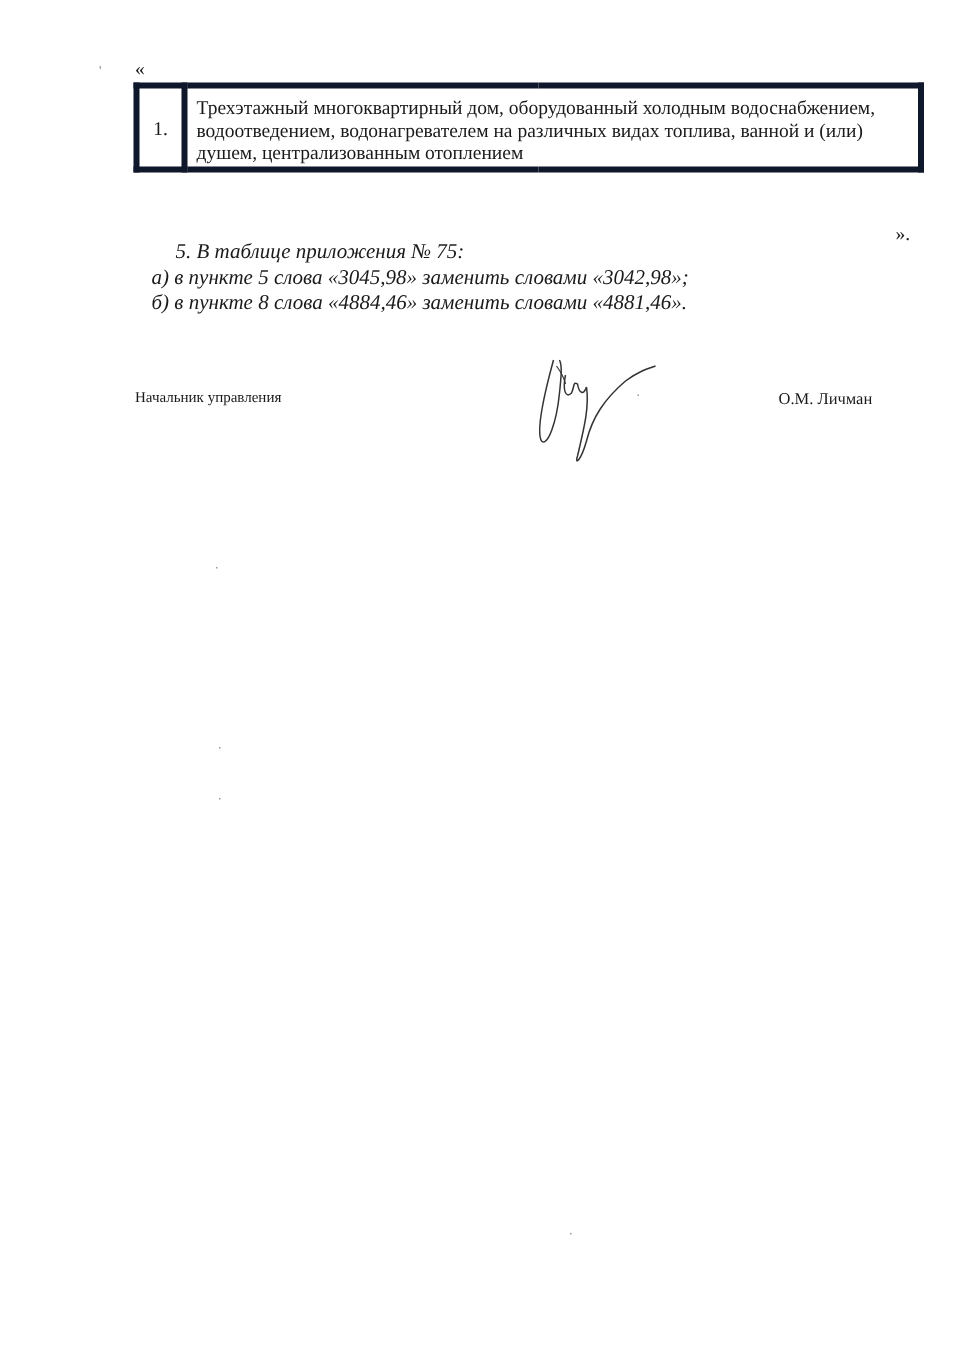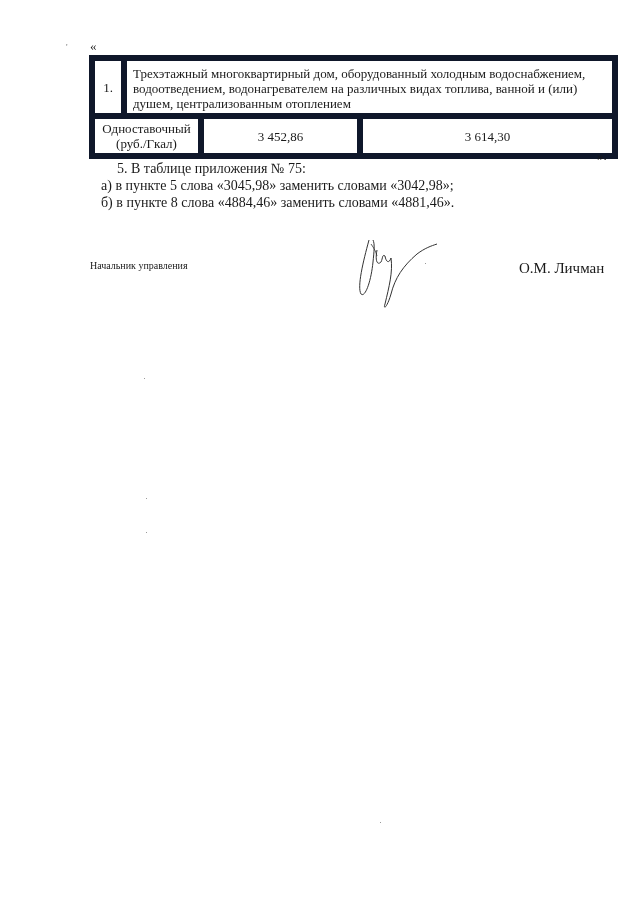--- a/index.html
+++ b/index.html
@@ -9,7 +9,7 @@
   .quote-open { left:90px; top:38px; font-size:13px; }
   .stray { left:66px; top:42px; font-size:9px; color:#777; }
   table.tariff { position:absolute; left:89px; top:55px; width:523px; border-collapse:collapse; table-layout:fixed; }
-  table.tariff td { border:6px solid #0f172a; font-size:13px; line-height:15px; padding:0; }
+  table.tariff td { border:4px solid #0f172a; font-size:13px; line-height:15px; padding:0; }
   .num-cell { text-align:center; vertical-align:middle; }
   .desc-cell { padding:5px 4px 2px 6px !important; text-align:left; }
   .rate-label { text-align:center; padding:2px 0 !important; }

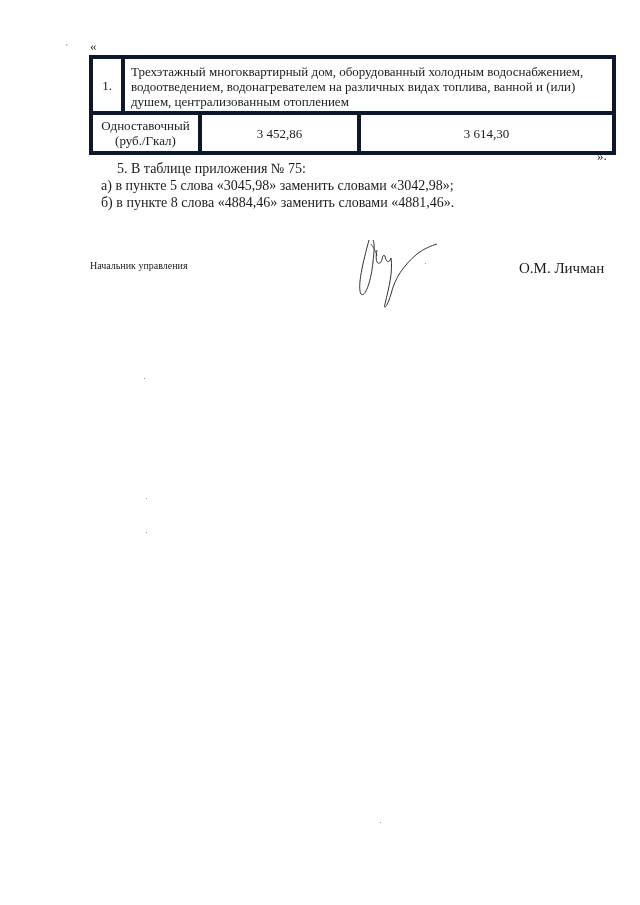--- a/index.html
+++ b/index.html
@@ -42,14 +42,6 @@
     <td class="num-cell">1.</td>
     <td class="desc-cell" colspan="3">Трехэтажный многоквартирный дом, оборудованный  холодным водоснабжением, водоотведением, водонагревателем на различных видах топлива, ванной и (или) душем, централизованным отоплением</td>
   </tr>
-  <tr style="height:40px">
-    <td class="rate-label" colspan="2">
-      <div>Одноставочный</div>
-      <div>(руб./Гкал)</div>
-    </td>
-    <td class="val">3 452,86</td>
-    <td class="val">3 614,30</td>
-  </tr>
 </tbody>
   </table>
 

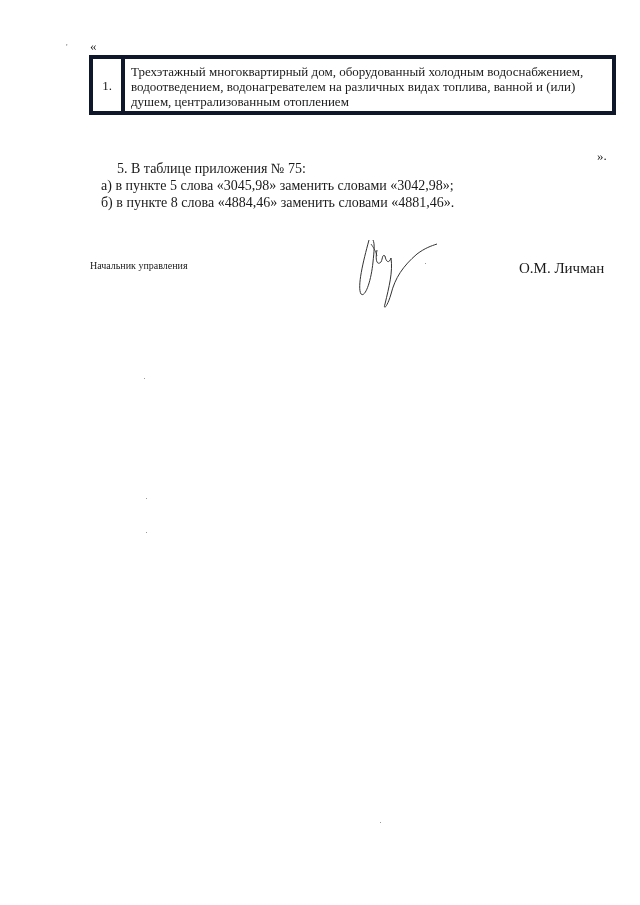--- a/index.html
+++ b/index.html
@@ -15,7 +15,7 @@
   .rate-label { text-align:center; padding:2px 0 !important; }
   .val { text-align:center; vertical-align:middle; }
   .quote-close { left:597px; top:148px; font-size:13px; }
-  .line { font-size:14px; line-height:17px; white-space:nowrap; }
+  .line { font-size:14px; line-height:17px; white-space:nowrap;font-style:italic; }
   .l1 { left:117px; top:160px; }
   .l2 { left:101px; top:177px; }
   .l3 { left:101px; top:194px;text-align:center; }

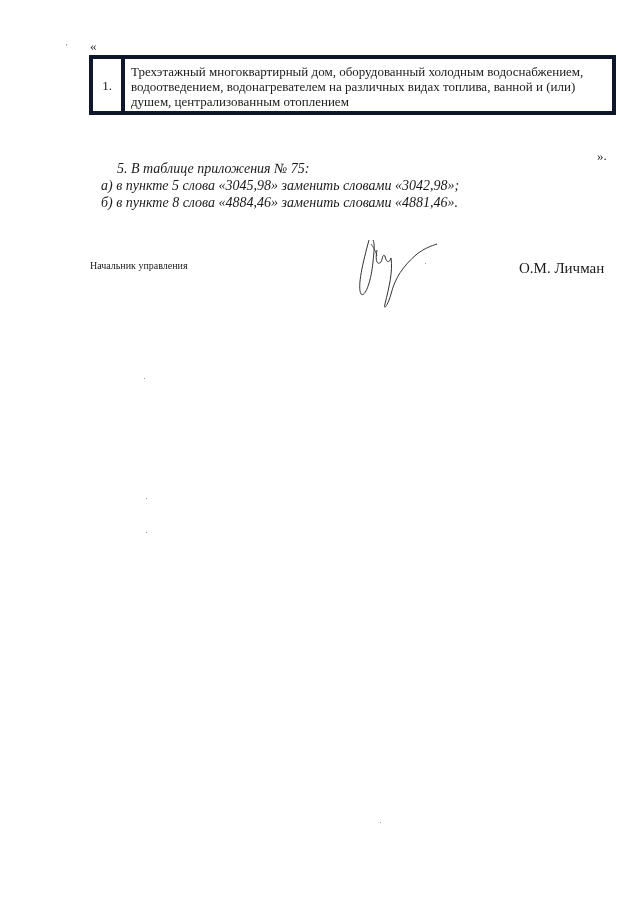--- a/index.html
+++ b/index.html
@@ -20,7 +20,7 @@
   .l2 { left:101px; top:177px; }
   .l3 { left:101px; top:194px;text-align:center; }
   .sig-title { left:90px; top:260px; font-size:10px; }
-  .sig-name { left:519px; top:260px; font-size:15px; }
+  .sig-name { left:519px; top:260px; font-size:11px; }
   .signature { left:355px; top:232px; width:100px; height:80px; }
   .dot { width:1px; height:1px; background:#999; }
 </style>

